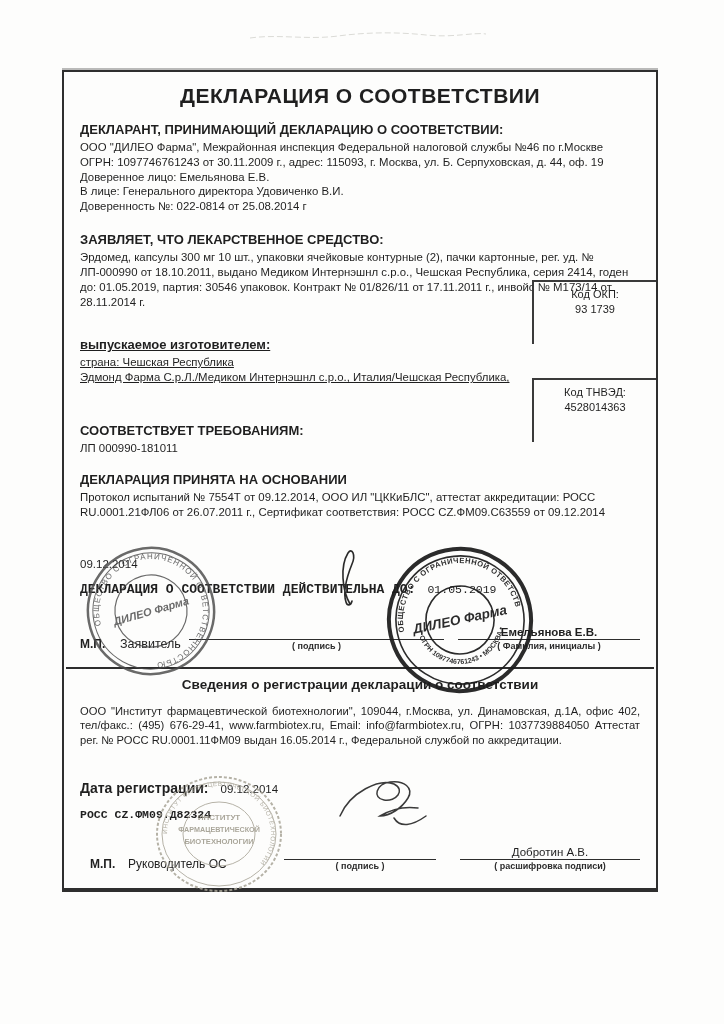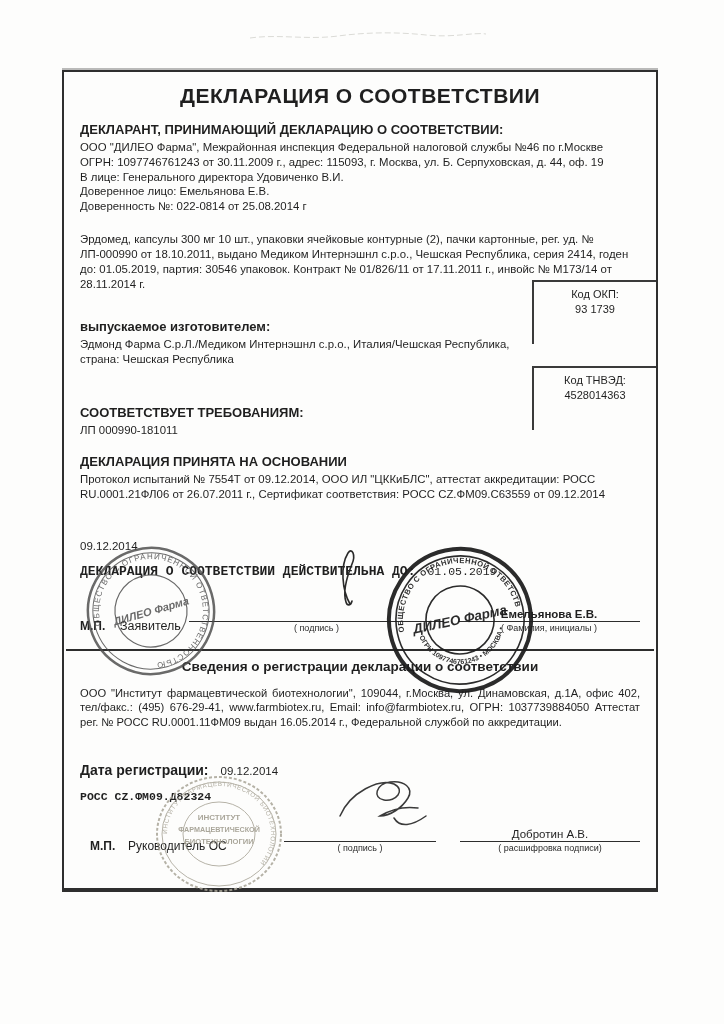--- a/index.html
+++ b/index.html
@@ -75,8 +75,8 @@
       <div class="sec">
         <div class="sec-h">ДЕКЛАРАНТ, ПРИНИМАЮЩИЙ ДЕКЛАРАЦИЮ О СООТВЕТСТВИИ:</div>
         <div class="body-text">ООО "ДИЛЕО Фарма", Межрайонная инспекция Федеральной налоговой службы №46 по г.Москве ОГРН: 1097746761243 от 30.11.2009 г., адрес: 115093, г. Москва, ул. Б. Серпуховская, д. 44, оф. 19</div>
+        <div class="body-text">Доверенное лицо: Емельянова Е.В.</div>
         <div class="body-text">В лице: Генерального директора Удовиченко В.И.</div>
-        <div class="body-text">Доверенное лицо: Емельянова Е.В.</div>
         <div class="body-text">Доверенность №: 022-0814 от 25.08.2014 г</div>
       </div>
 

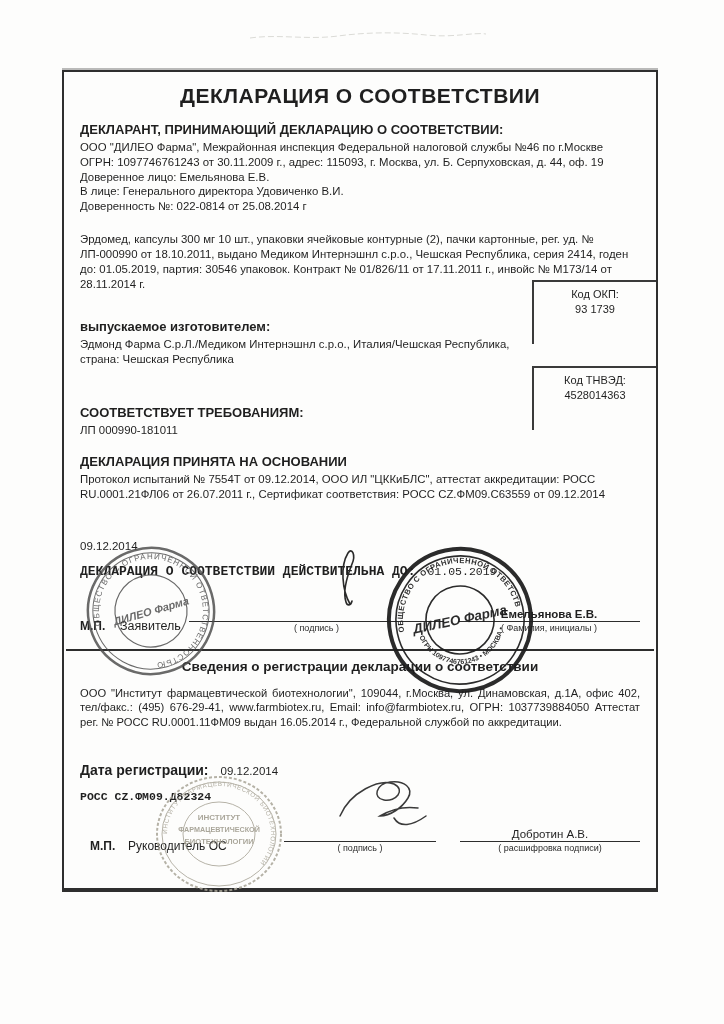--- a/index.html
+++ b/index.html
@@ -81,6 +81,7 @@
       </div>
 
       <div class="sec mt18">
+        <div class="sec-h">ЗАЯВЛЯЕТ, ЧТО ЛЕКАРСТВЕННОЕ СРЕДСТВО:</div>
         <div class="body-text">Эрдомед, капсулы 300 мг 10 шт., упаковки ячейковые контурные (2), пачки картонные, рег. уд. № ЛП-000990 от 18.10.2011, выдано Медиком Интернэшнл с.р.о., Чешская Республика, серия 2414, годен до: 01.05.2019, партия: 30546 упаковок. Контракт № 01/826/11 от 17.11.2011 г., инвойс № М173/14 от 28.11.2014 г.</div>
       </div>
 

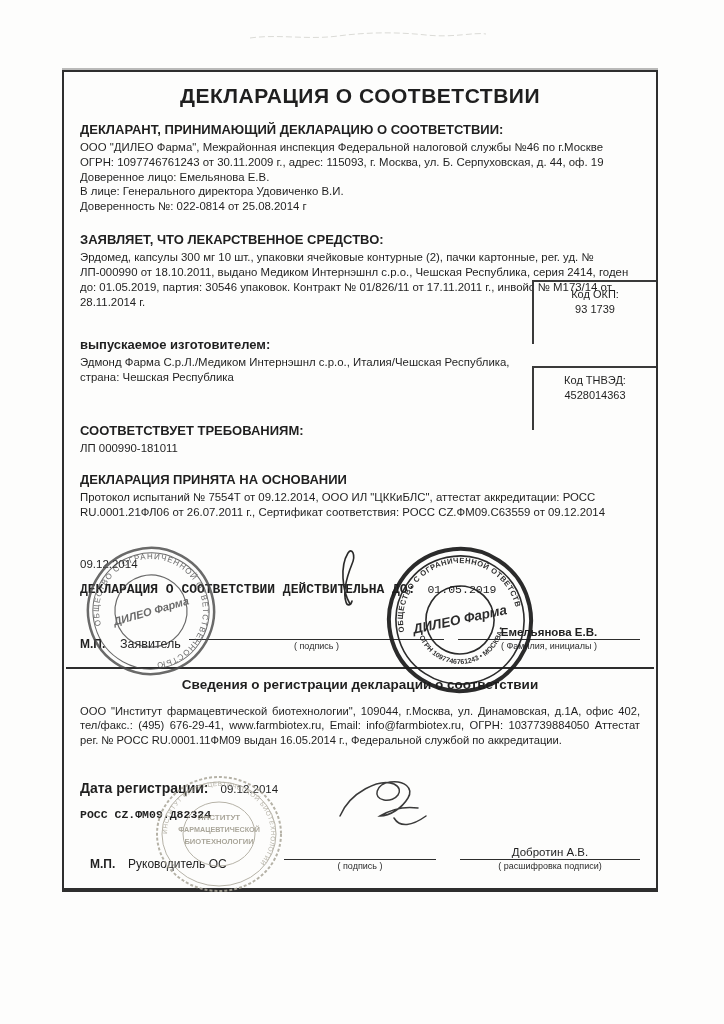--- a/index.html
+++ b/index.html
@@ -18,7 +18,7 @@
   .sec-h{font-weight:bold;font-size:13px;margin-bottom:3px;}
   .body-text{font-size:11.4px;line-height:1.3;}
   .narrow{max-width:440px;}
-  .mt18{margin-top:18px;} .mt28{margin-top:28px;} .mt16{margin-top:16px;} .mt34{margin-top:38px;} .mt12{margin-top:12px;font-family:Liberation Mono, monospace;}
+  .mt18{margin-top:18px;} .mt28{margin-top:28px;text-decoration:underline;} .mt16{margin-top:16px;} .mt34{margin-top:38px;} .mt12{margin-top:12px;font-family:Liberation Mono, monospace;}
   .inline-row{display:flex;align-items:baseline;gap:12px;}
   .inline-row .sec-h{margin-bottom:0;}
   .inline-val{font-size:11.5px;}

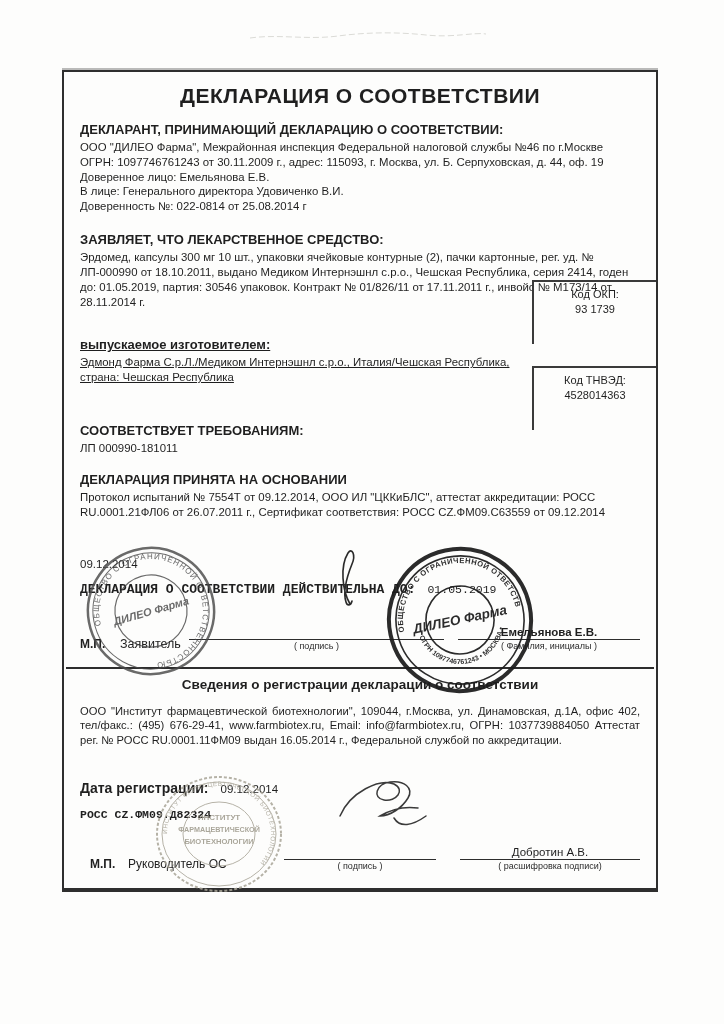--- a/index.html
+++ b/index.html
@@ -87,8 +87,8 @@
 
       <div class="sec mt28">
         <div class="sec-h">выпускаемое изготовителем:</div>
+        <div class="body-text narrow">страна: Чешская Республика</div>
         <div class="body-text narrow">Эдмонд Фарма С.р.Л./Медиком Интернэшнл с.р.о., Италия/Чешская Республика,</div>
-        <div class="body-text narrow">страна: Чешская Республика</div>
       </div>
 
       <div class="sec mt34">

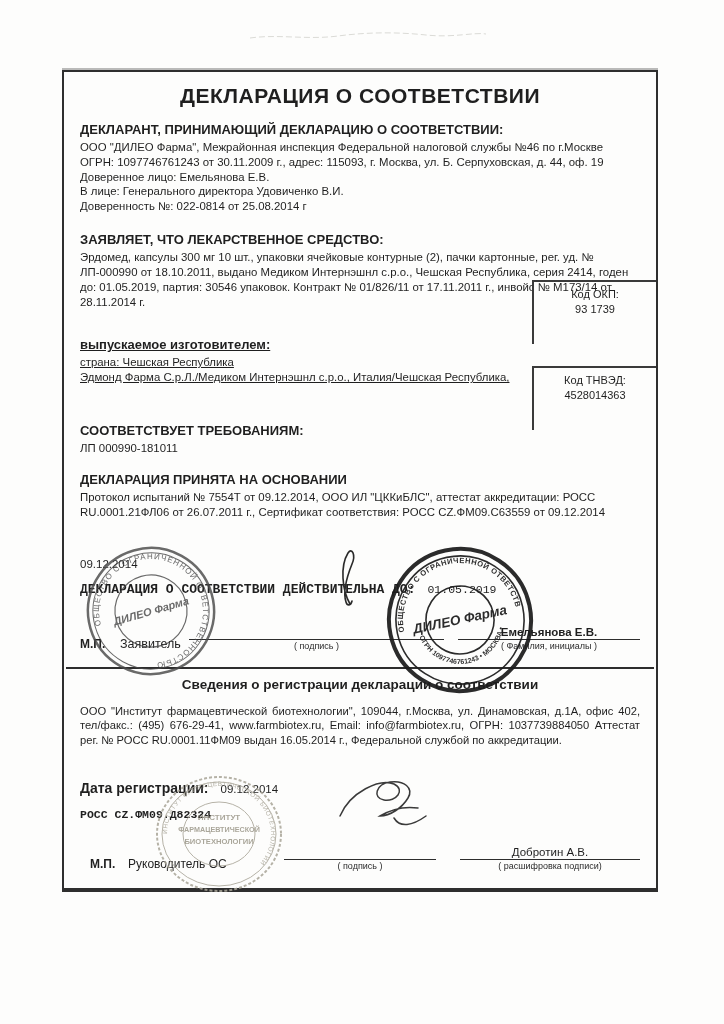--- a/index.html
+++ b/index.html
@@ -28,7 +28,7 @@
     padding-top:5px;text-align:center;font-size:11px;line-height:1.35;
   }
   .code-box.okp{top:208px;}
-  .code-box.tnved{top:294px;}
+  .code-box.tnved{top:306px;}
   .sig-row{display:flex;align-items:flex-end;margin-top:26px;font-size:12px;}
   .sig-row .mp{width:40px;font-weight:bold;}
   .sig-row .role{font-size:12.5px;}

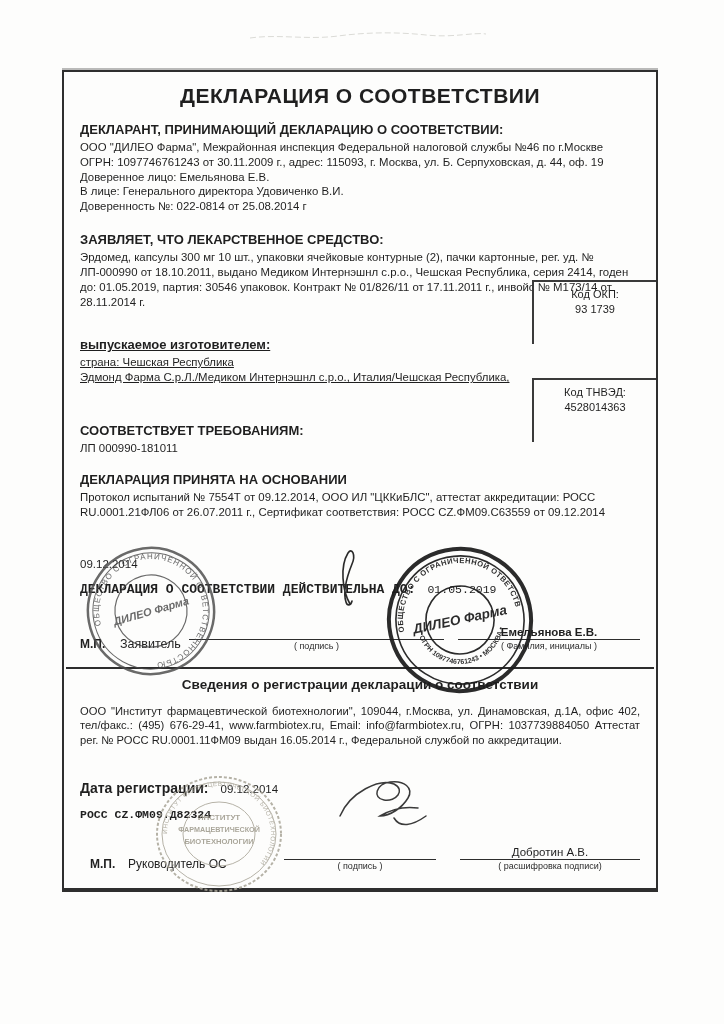--- a/index.html
+++ b/index.html
@@ -34,7 +34,7 @@
   .sig-row .role{font-size:12.5px;}
   .sig-mid{margin-left:auto;width:255px;text-align:center;}
   .sig-mid .line{border-bottom:1.5px solid #2d2d2d;height:16px;}
-  .cap{font-size:9px;color:#2b2b2b;margin-top:1px;}
+  .cap{font-size:9px;color:#2b2b2b;margin-top:1px;font-weight:bold;}
   .sig-right{margin-left:14px;width:182px;text-align:center;}
   .sig-right .name{font-size:11.5px;border-bottom:1.5px solid #2d2d2d;padding-bottom:1px;font-weight:bold;}
   .rule{border:none;border-top:2px solid #2d2d2d;margin:16px -14px 0 -14px;}

